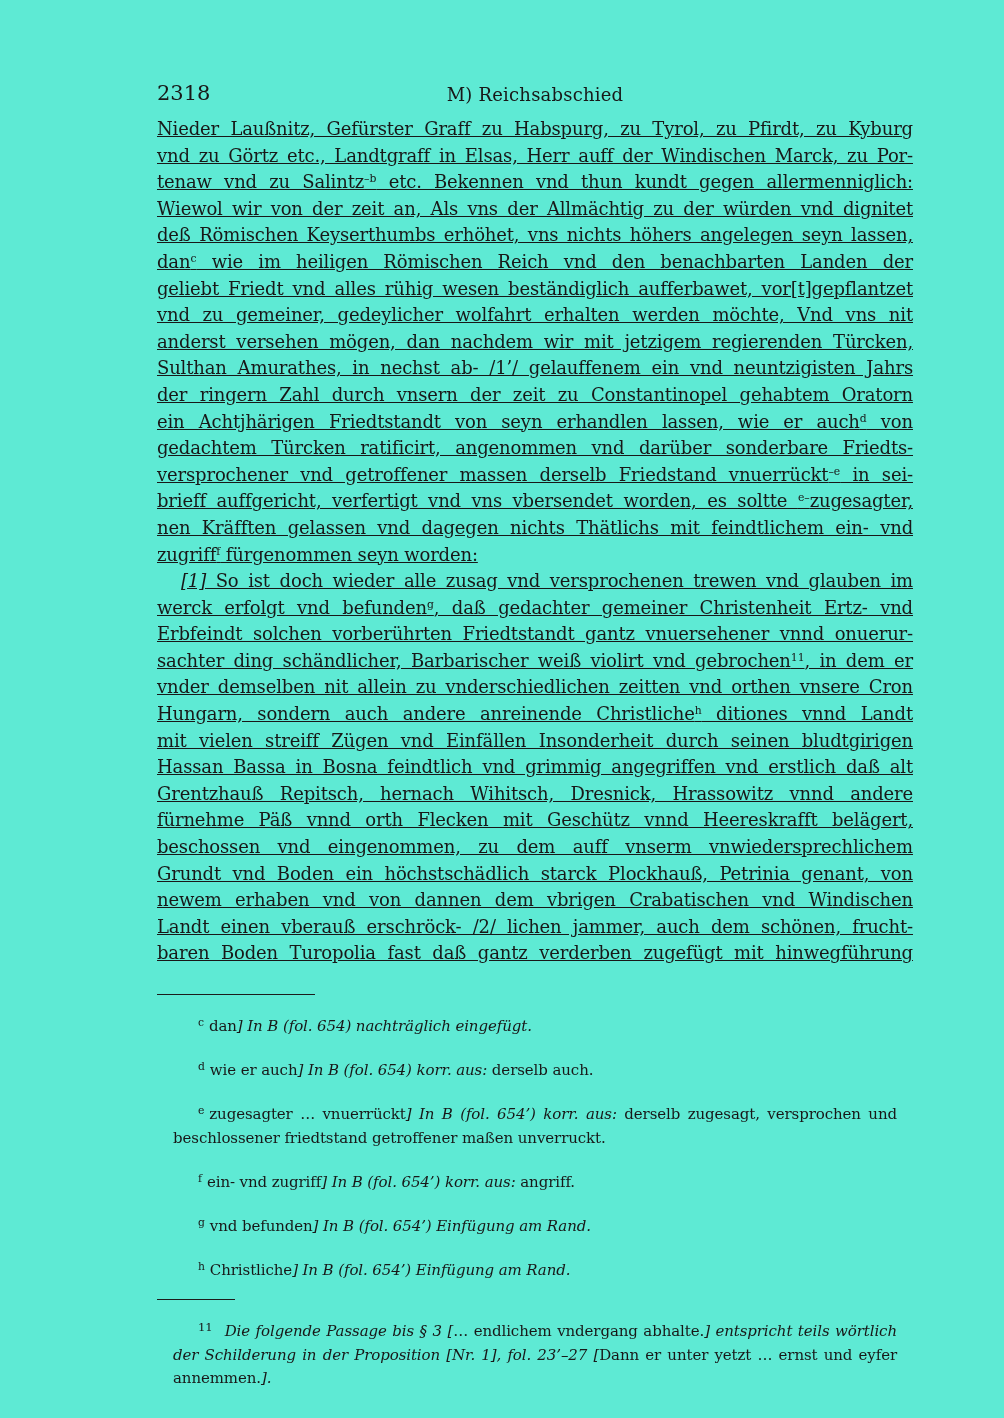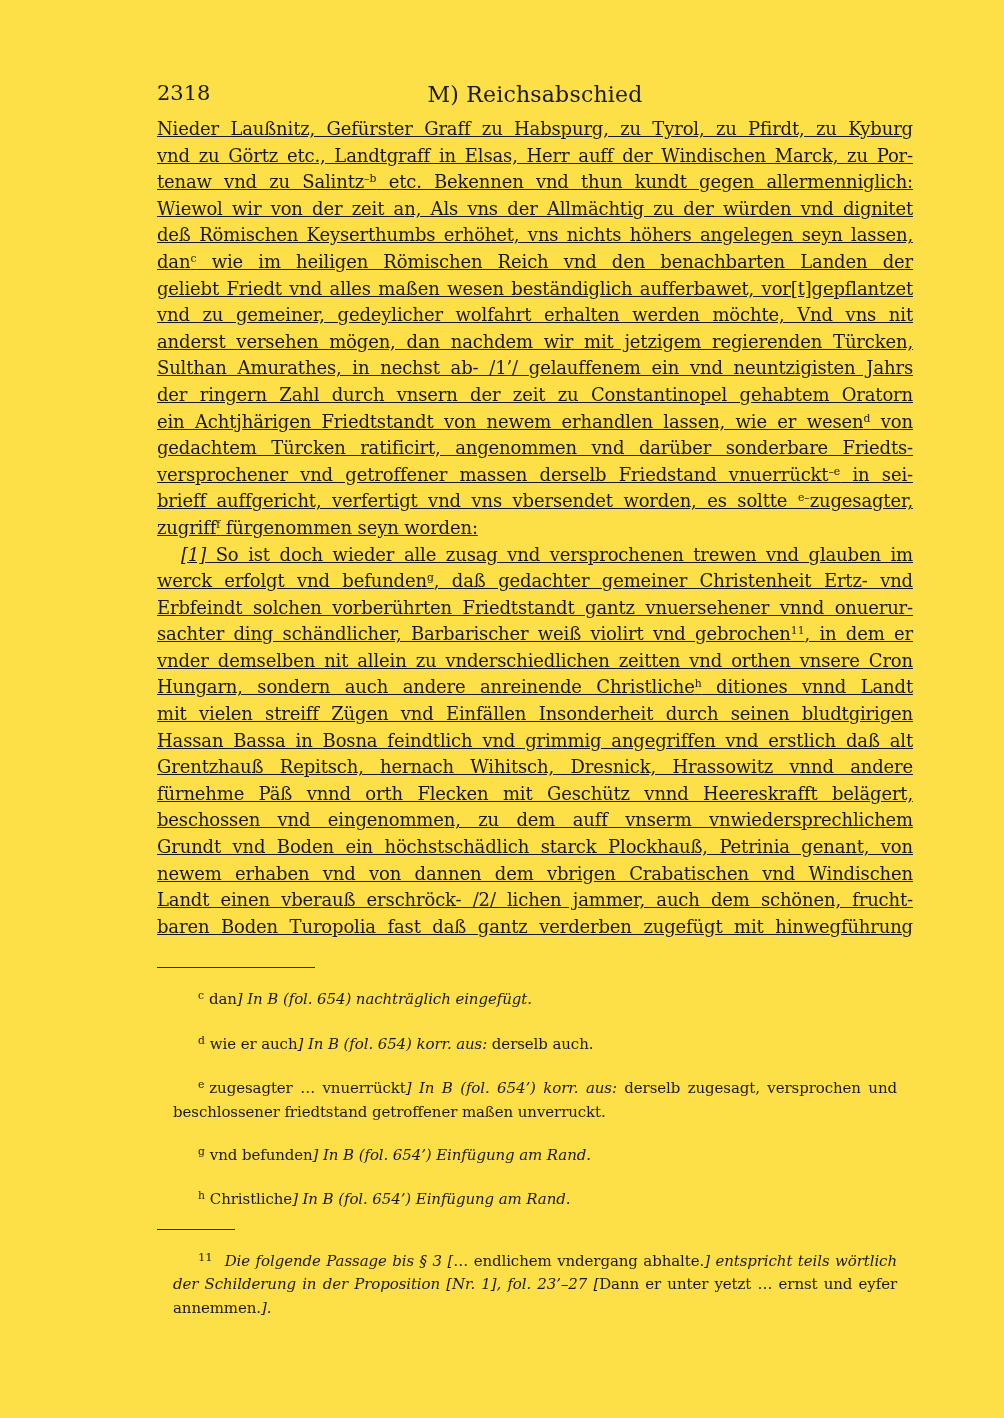--- a/index.html
+++ b/index.html
@@ -13,7 +13,7 @@
   .page {
     position: relative;
     width: 1004px; height: 1418px;
-    background: #fde047;
+    background: #5eead4;
     overflow: hidden;
   }
   .textblock {

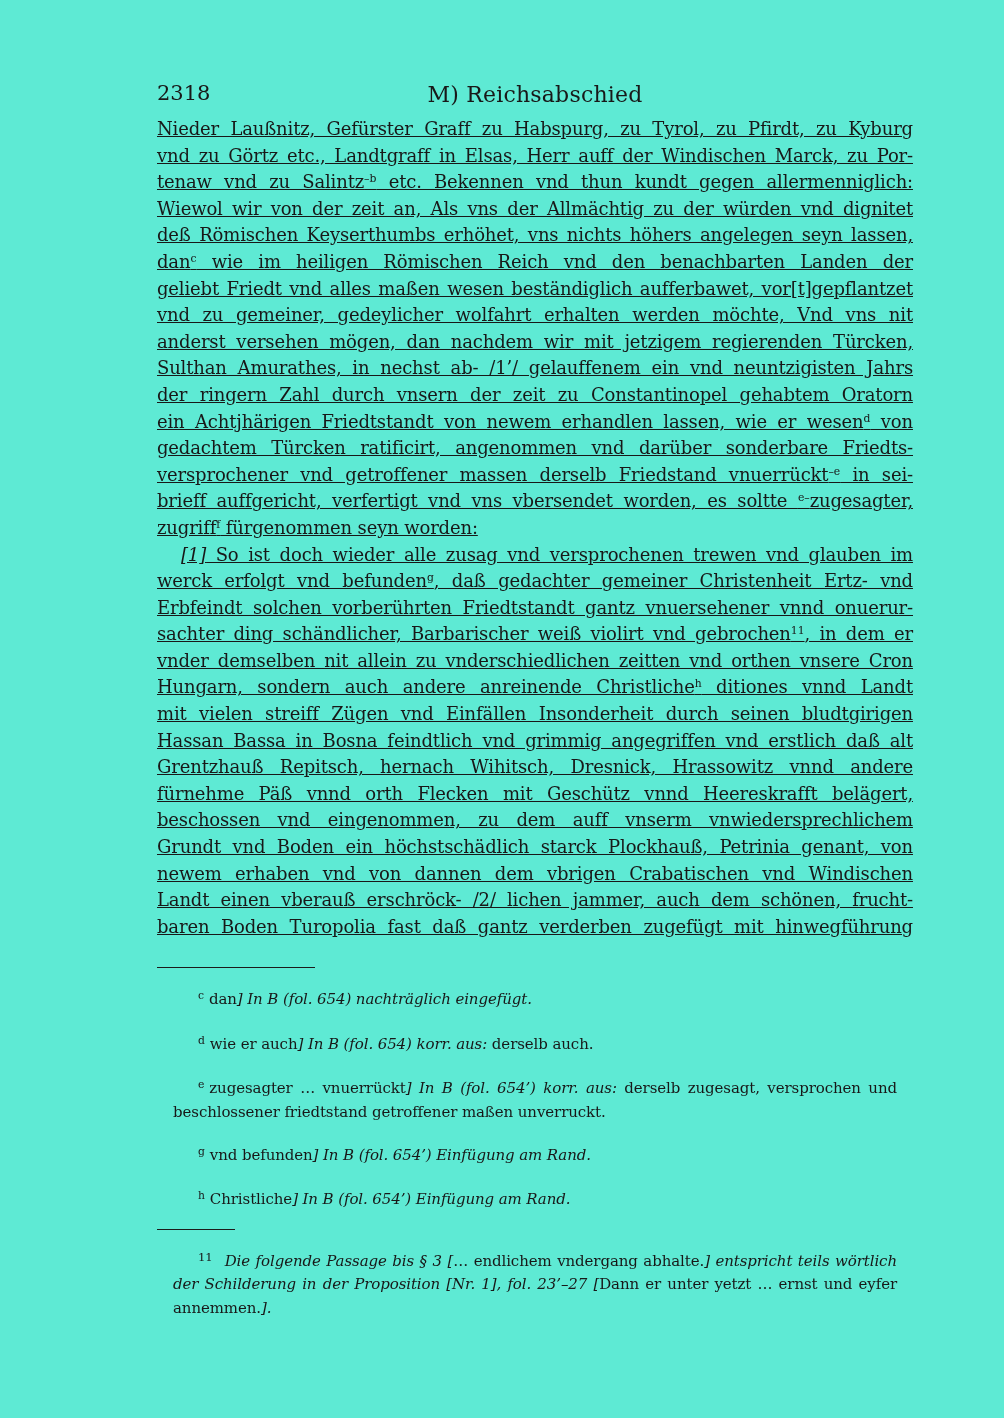--- a/index.html
+++ b/index.html
@@ -33,7 +33,7 @@
   .rhead {
     position: absolute; left: 0; right: 0; top: 2px;
     text-align: center;
-    font-size: 22px; line-height: 25px;
+    font-size: 18px; line-height: 25px;
     letter-spacing: 0.2px;
   }
   .bodytext { margin: 0; }

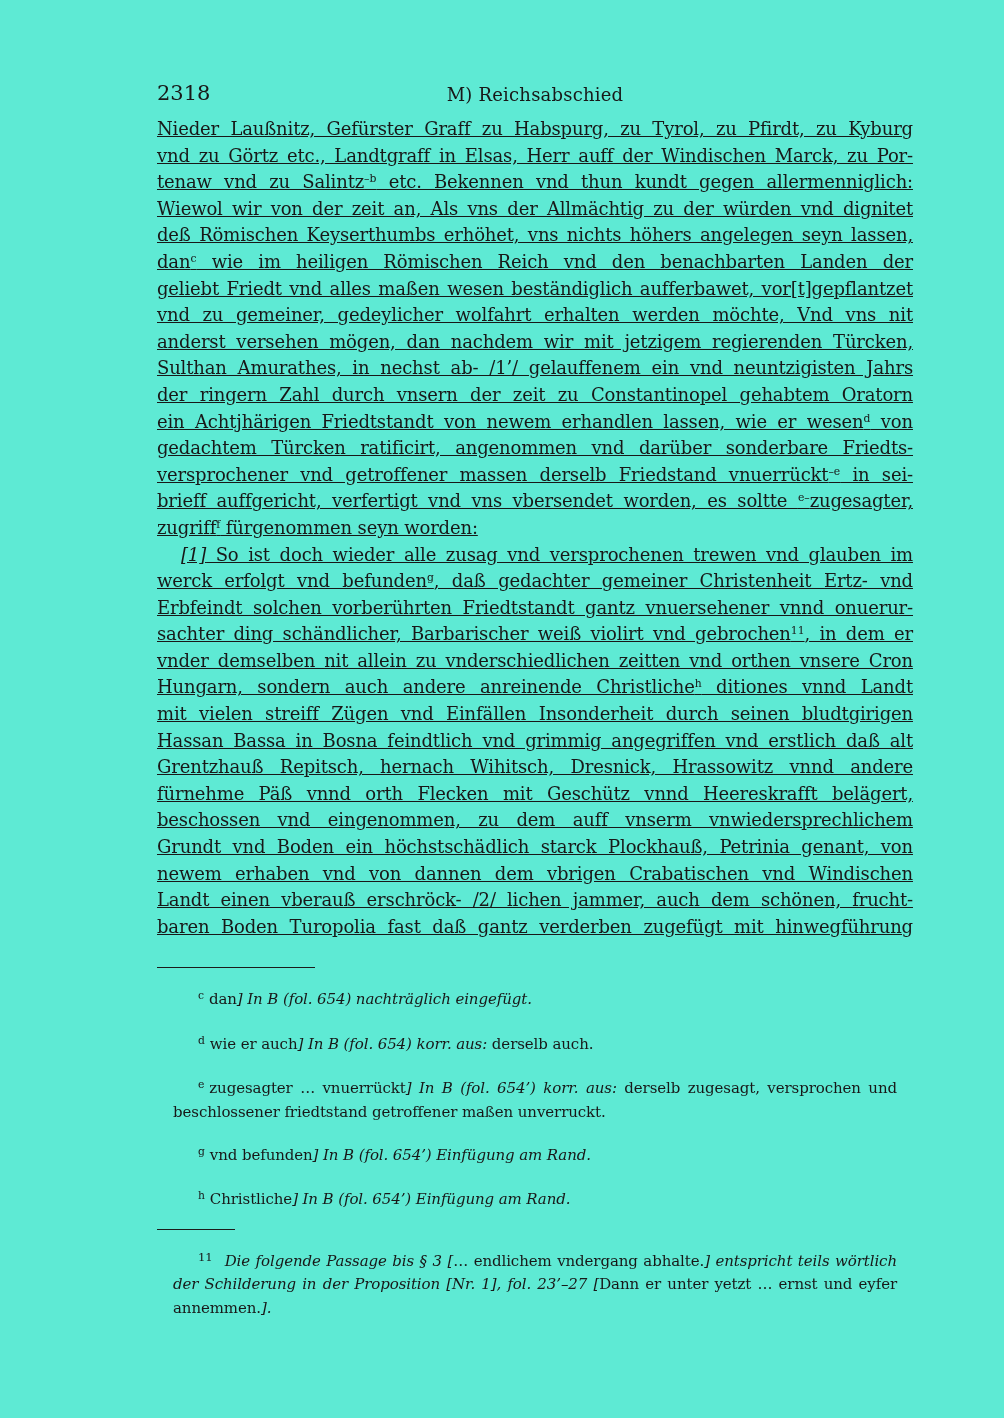--- a/index.html
+++ b/index.html
@@ -91,7 +91,7 @@
         <div class="line"><span>Wiewol wir von der zeit an, Als vns der Allmächtig zu der würden vnd dignitet</span></div>
         <div class="line"><span>deß Römischen Keyserthumbs erhöhet, vns nichts höhers angelegen seyn lassen,</span></div>
         <div class="line"><span>dan</span><span class="sup">c</span><span> wie im heiligen Römischen Reich vnd den benachbarten Landen der</span></div>
-        <div class="line"><span>geliebt Friedt vnd alles maßen wesen beständiglich aufferbawet, vor[t]gepflantzet</span></div>
+        <div class="line"><span>geliebt Friedt vnd alles rühig wesen beständiglich aufferbawet, vor[t]gepflantzet</span></div>
         <div class="line"><span>vnd zu gemeiner, gedeylicher wolfahrt erhalten werden möchte, Vnd vns nit</span></div>
         <div class="line"><span>anderst versehen mögen, dan nachdem wir mit jetzigem regierenden Türcken,</span></div>
         <div class="line"><span>Sulthan Amurathes, in nechst ab- /1’/ gelauffenem ein vnd neuntzigisten Jahrs</span></div>

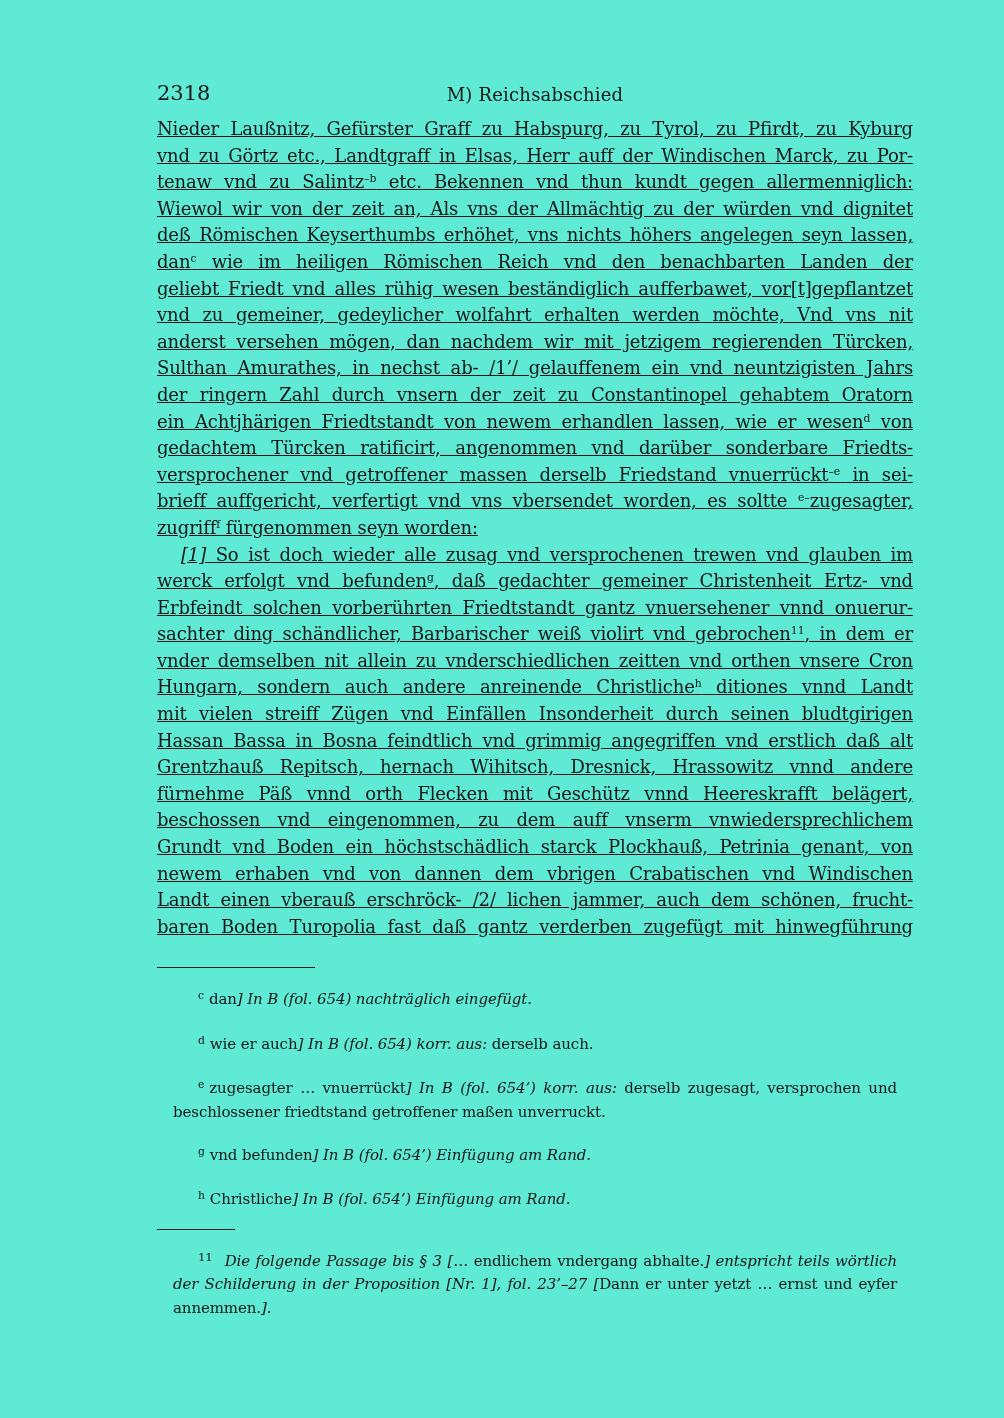--- a/index.html
+++ b/index.html
@@ -96,7 +96,7 @@
         <div class="line"><span>anderst versehen mögen, dan nachdem wir mit jetzigem regierenden Türcken,</span></div>
         <div class="line"><span>Sulthan Amurathes, in nechst ab- /1’/ gelauffenem ein vnd neuntzigisten Jahrs</span></div>
         <div class="line"><span>der ringern Zahl durch vnsern der zeit zu Constantinopel gehabtem Oratorn</span></div>
-        <div class="line"><span>ein Achtjhärigen Friedtstandt von newem erhandlen lassen, wie er wesen</span><span class="sup">d</span><span> von</span></div>
+        <div class="line"><span>ein Achtjhärigen Friedtstandt von seyn erhandlen lassen, wie er auch</span><span class="sup">d</span><span> von</span></div>
         <div class="line"><span>gedachtem Türcken ratificirt, angenommen vnd darüber sonderbare Friedts-</span></div>
         <div class="line"><span>versprochener vnd getroffener massen derselb Friedstand vnuerrückt</span><span class="sup">–e</span><span> in sei-</span></div>
         <div class="line"><span>brieff auffgericht, verfertigt vnd vns vbersendet worden, es soltte </span><span class="sup">e–</span><span>zugesagter,</span></div>

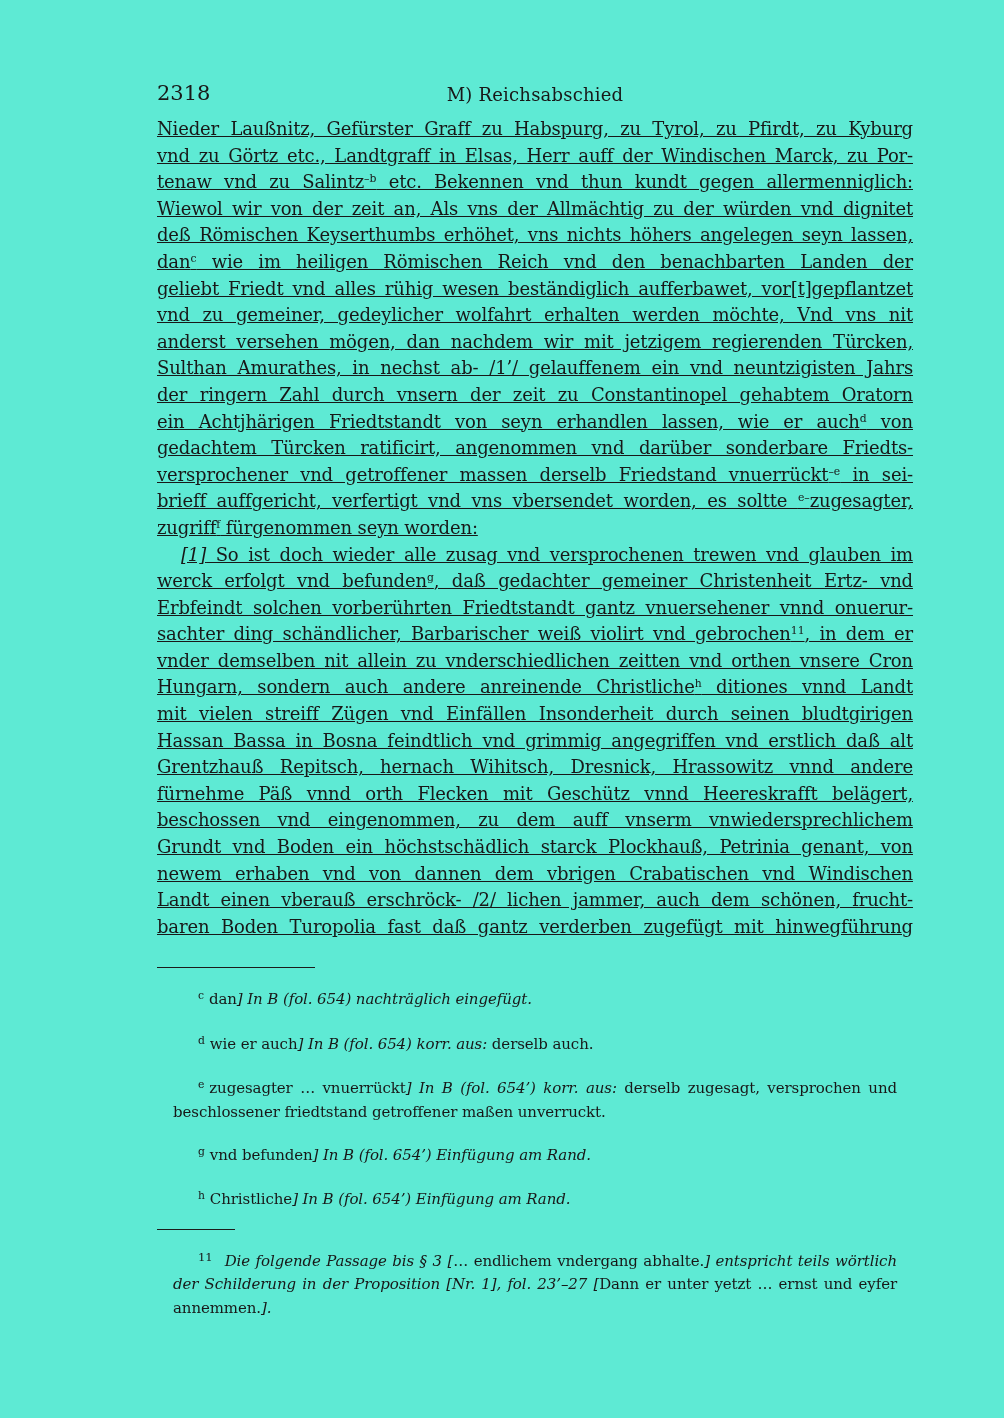--- a/index.html
+++ b/index.html
@@ -100,6 +100,7 @@
         <div class="line"><span>gedachtem Türcken ratificirt, angenommen vnd darüber sonderbare Friedts-</span></div>
         <div class="line"><span>versprochener vnd getroffener massen derselb Friedstand vnuerrückt</span><span class="sup">–e</span><span> in sei-</span></div>
         <div class="line"><span>brieff auffgericht, verfertigt vnd vns vbersendet worden, es soltte </span><span class="sup">e–</span><span>zugesagter,</span></div>
+        <div class="line"><span>nen Kräfften gelassen vnd dagegen nichts Thätlichs mit feindtlichem ein- vnd</span></div>
         <div class="line nojust"><span>zugriff</span><span class="sup">f</span><span> fürgenommen seyn worden:</span></div>
         <div class="line indent"><span class="it">[1]</span><span> So ist doch wieder alle zusag vnd versprochenen trewen vnd glauben im</span></div>
         <div class="line"><span>werck erfolgt vnd befunden</span><span class="sup">g</span><span>, daß gedachter gemeiner Christenheit Ertz- vnd</span></div>

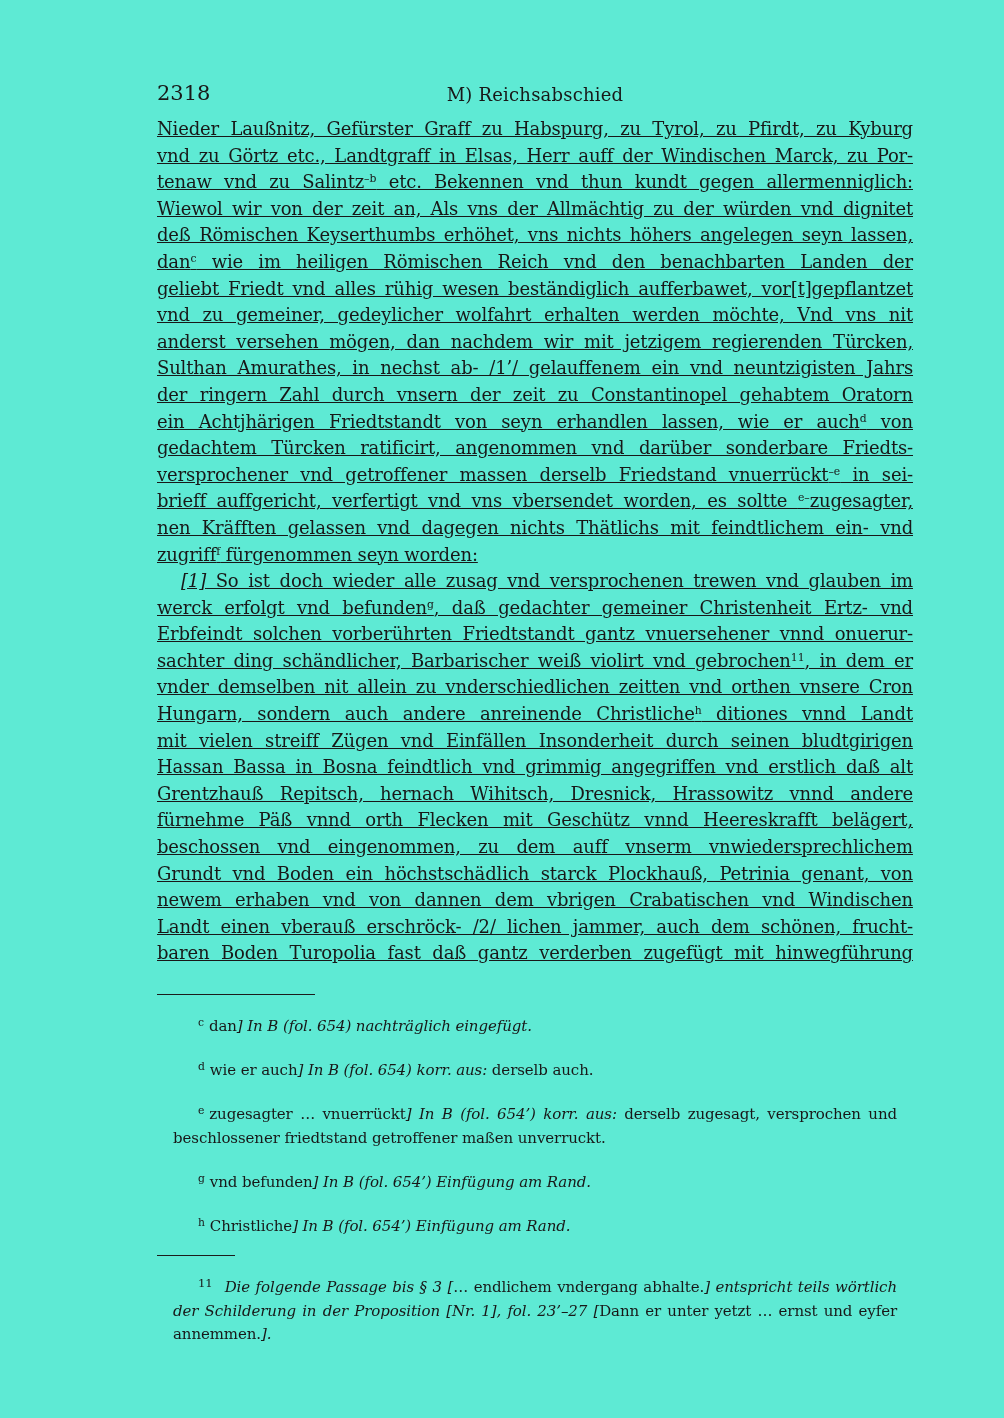--- a/index.html
+++ b/index.html
@@ -125,6 +125,7 @@
         <p class="fn"><span class="letter">c</span><span>dan</span><span class="it">] In B (fol. 654) nachträglich eingefügt.</span></p>
         <p class="fn"><span class="letter">d</span><span>wie er auch</span><span class="it">] In B (fol. 654) korr. aus:</span><span> derselb auch.</span></p>
         <p class="fn"><span class="letter">e</span><span>zugesagter … vnuerrückt</span><span class="it">] In B (fol. 654’) korr. aus:</span><span> derselb zugesagt, versprochen und beschlossener friedtstand getroffener maßen unverruckt.</span></p>
+        <p class="fn"><span class="letter">f</span><span>ein- vnd zugriff</span><span class="it">] In B (fol. 654’) korr. aus:</span><span> angriff.</span></p>
         <p class="fn"><span class="letter">g</span><span>vnd befunden</span><span class="it">] In B (fol. 654’) Einfügung am Rand.</span></p>
         <p class="fn"><span class="letter">h</span><span>Christliche</span><span class="it">] In B (fol. 654’) Einfügung am Rand.</span></p>
       </section>

